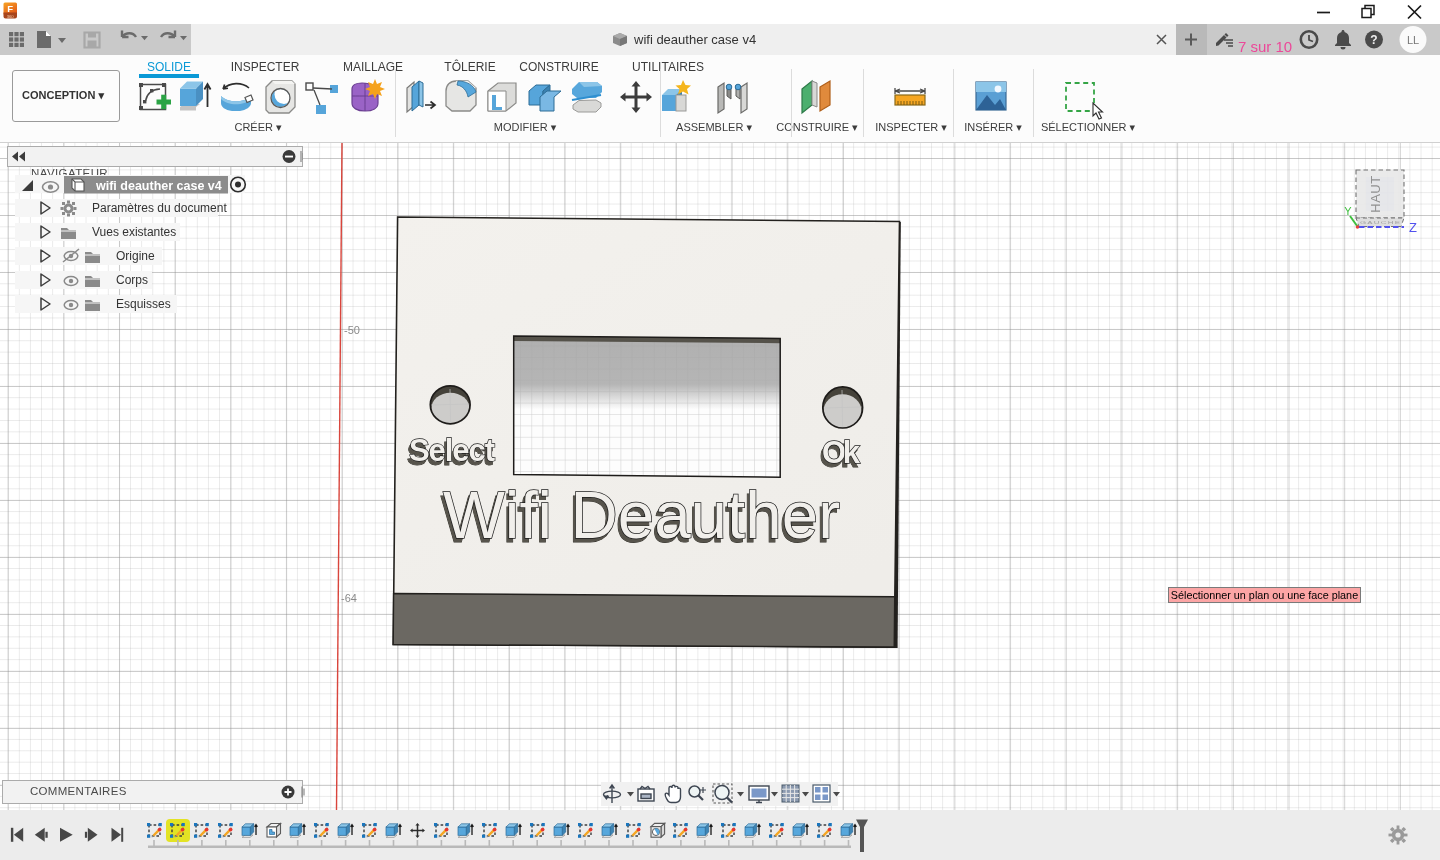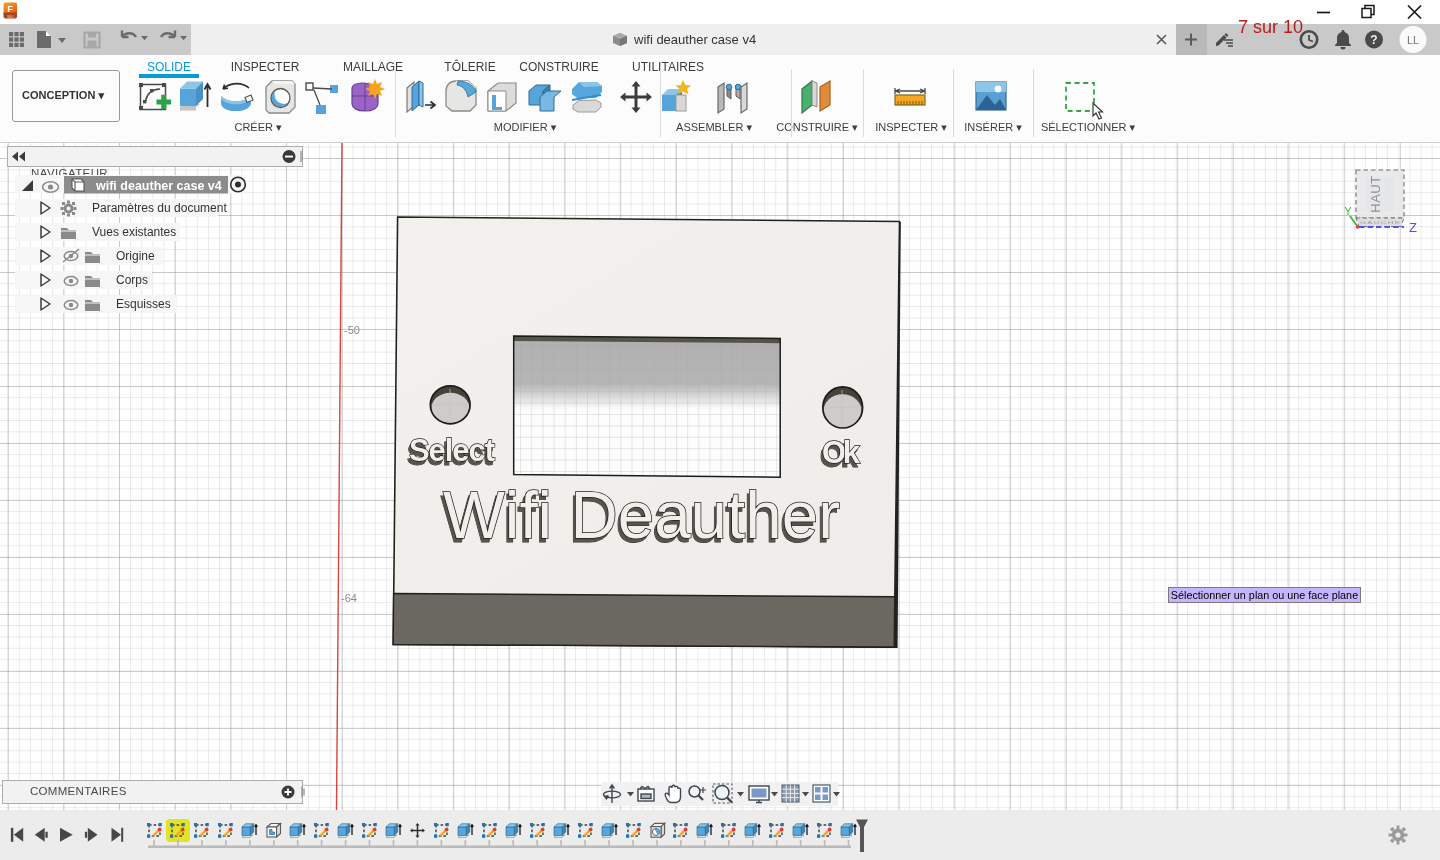--- a/index.html
+++ b/index.html
@@ -154,7 +154,7 @@
       </g>
 </svg>
 <div class="ab" style="left:634px;top:32px;font-size:13px;color:#333">wifi deauther case v4</div>
-<div class="ab" style="left:1238px;top:17px;font-size:18px;color:#b91c1c">7 sur 10</div>
+<div class="ab" style="left:1238px;top:38px;font-size:15px;color:#ec4899">7 sur 10</div>
 
 <div class="ab" id="ribbon">
 <div class="rtab" style="left:169px;color:#0999d6">SOLIDE</div>

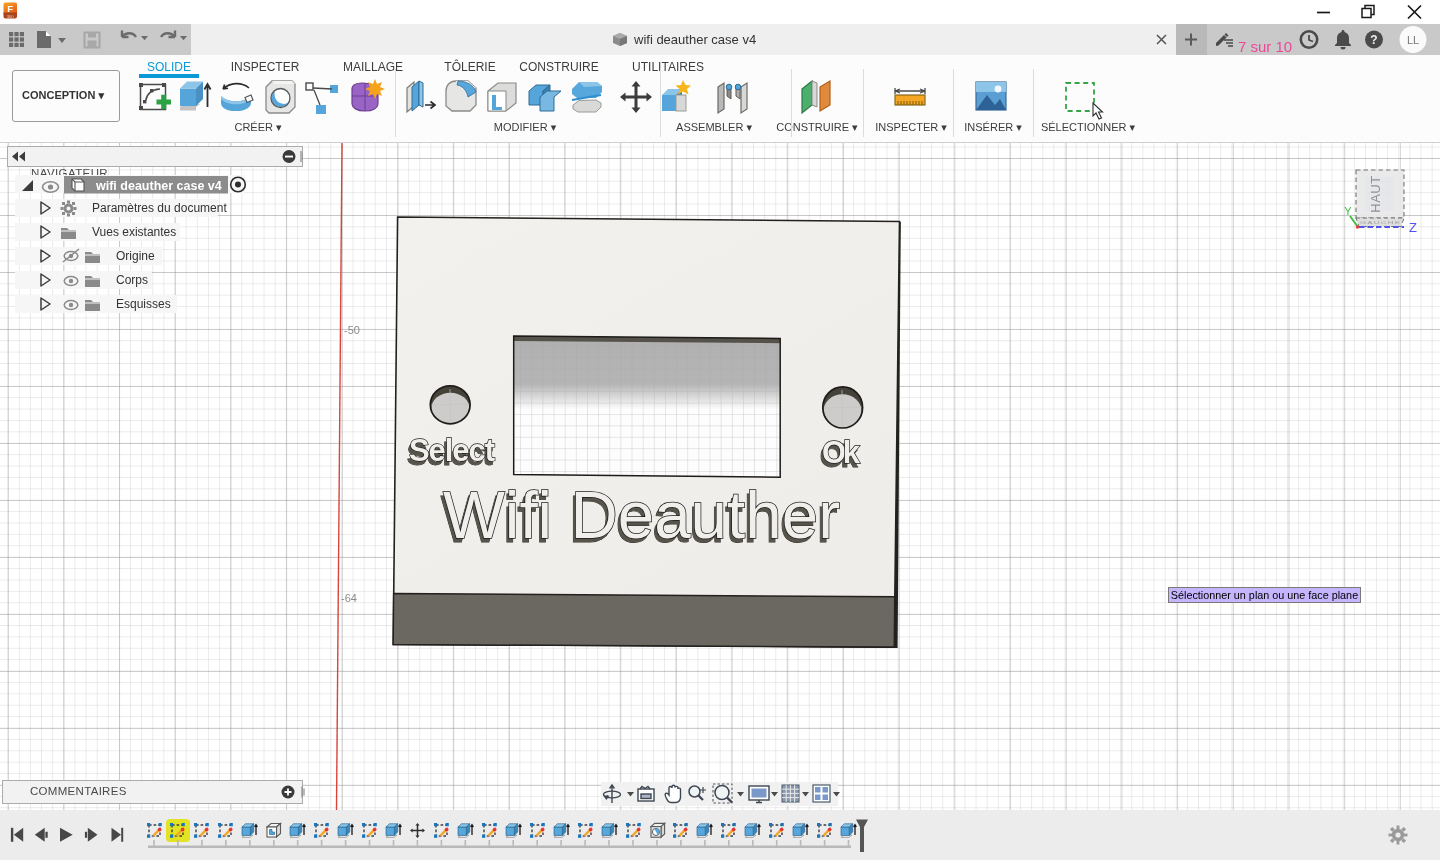--- a/index.html
+++ b/index.html
@@ -26,7 +26,7 @@
 #navhead{left:7px;top:146px;width:296px;height:21px;background:#f2f2f2;border:1px solid #ababab}
 .navrow{position:absolute;height:18px;background:#f6f6f6}
 .navtxt{position:absolute;font-size:12px;color:#333;white-space:nowrap}
-#tooltip{left:1168px;top:587px;width:193px;height:16px;background:#c4b5fd;border:1px solid #7a7a7a;font-size:10.8px;color:#000;text-align:center;line-height:14px;white-space:nowrap}
+#tooltip{left:1168px;top:587px;width:193px;height:16px;background:#fca5a5;border:1px solid #7a7a7a;font-size:10.8px;color:#000;text-align:center;line-height:14px;white-space:nowrap}
 #navstrip{left:601px;top:782px;width:237px;height:24px;background:#f1f1f1}
 #commentbar{left:2px;top:780px;width:301px;height:24px;background:#f2f2f2;border:1px solid #ababab}
 #timeline{left:0;top:810px;width:1440px;height:50px;background:#ececec}

